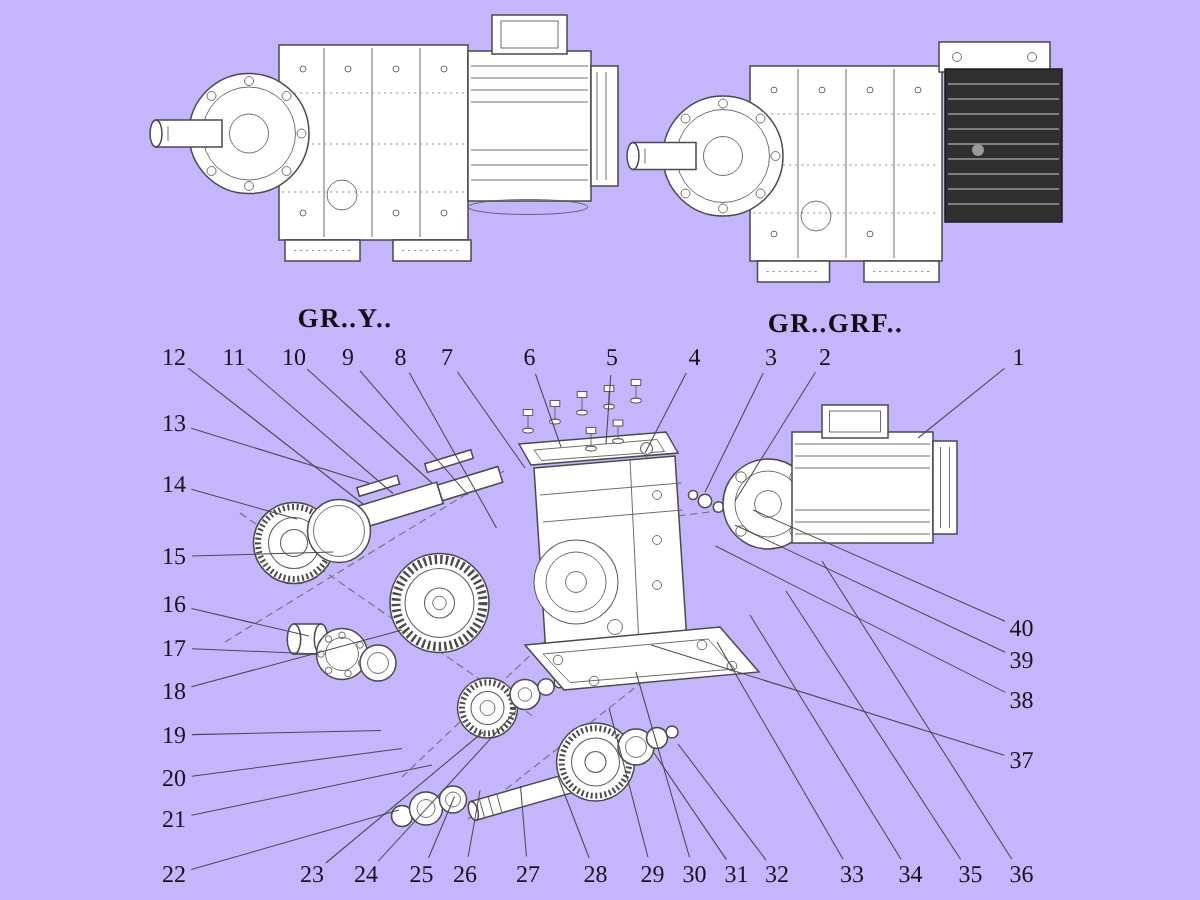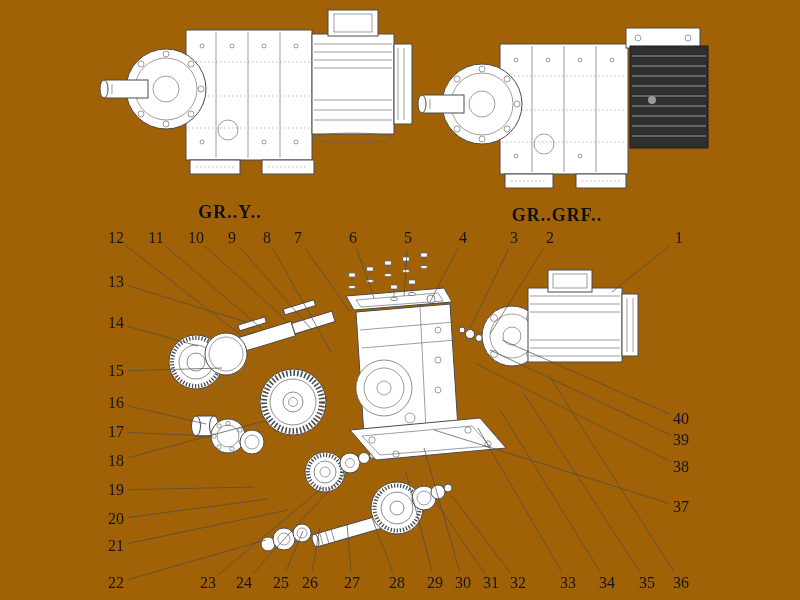--- a/index.html
+++ b/index.html
@@ -3,7 +3,7 @@
 <meta charset="utf-8">
 <style>
   html,body{margin:0;padding:0;background:#ffffff;}
-  .page{width:800px;height:600px;position:relative;background:#a16207;overflow:hidden;
+  .page{width:800px;height:600px;position:relative;background:#c4b5fd;overflow:hidden;
         font-family:"Liberation Serif",serif;}
   svg{display:block;}
   .lnf  {fill:#ffffff;stroke:#4a4a4a;stroke-width:1;}

